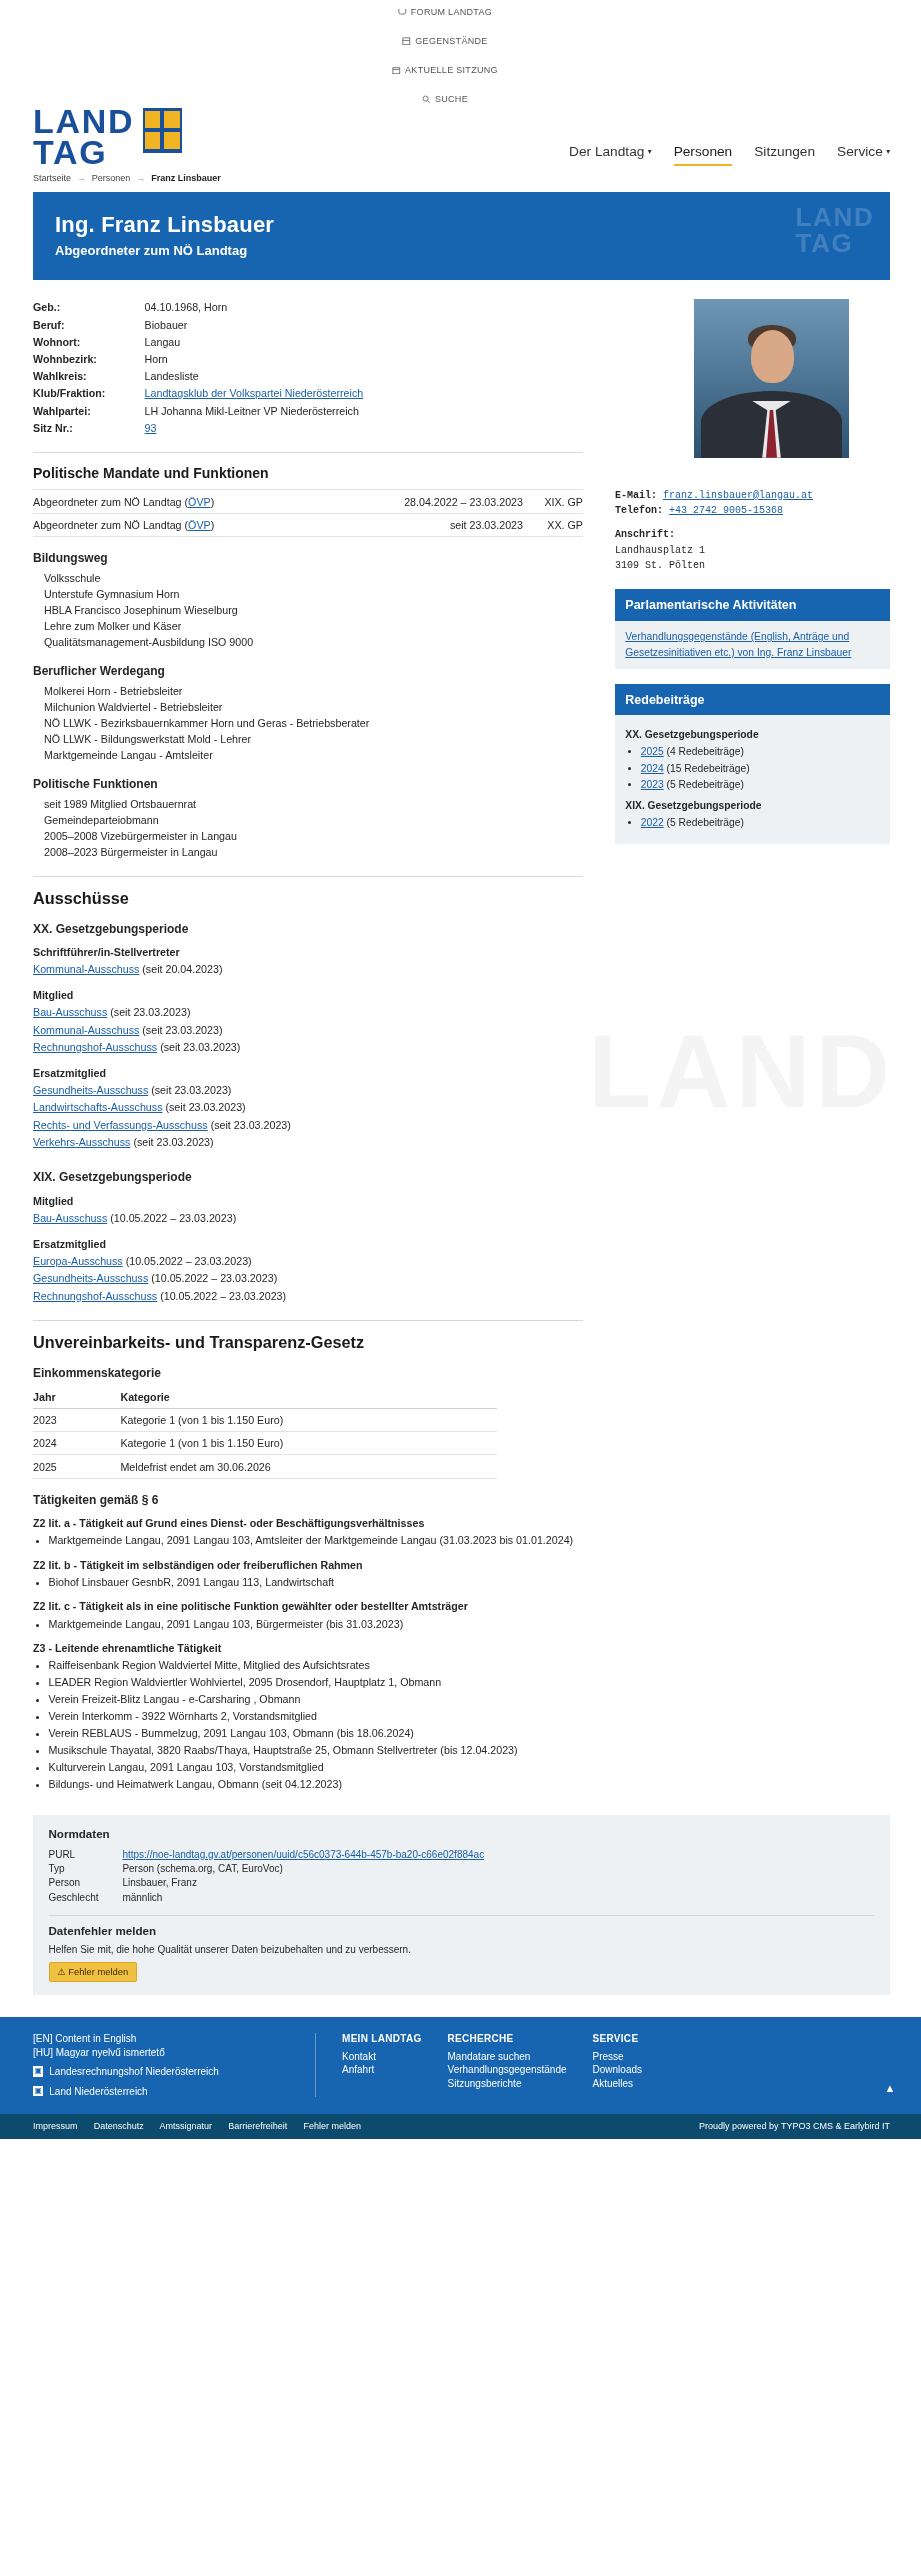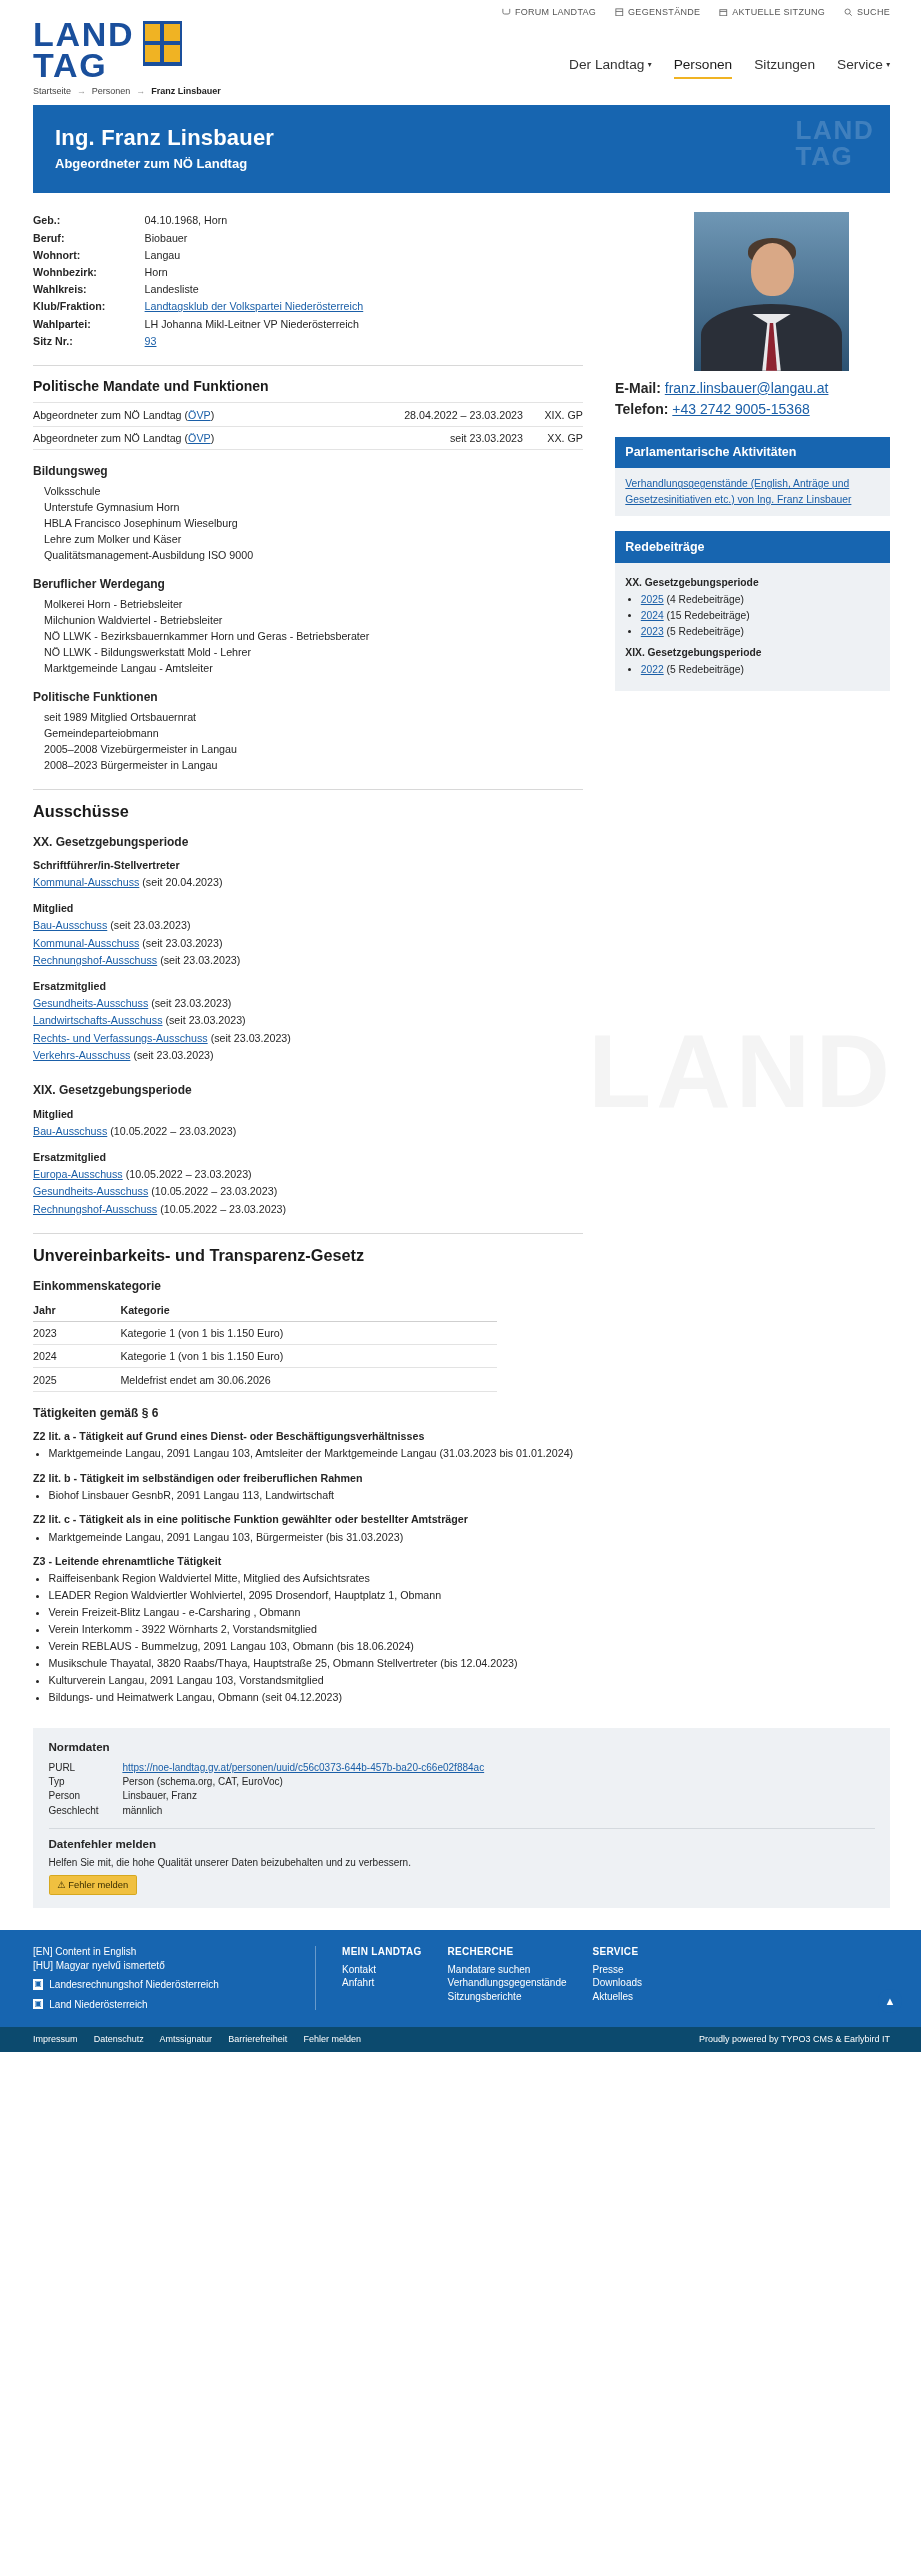--- a/index.html
+++ b/index.html
@@ -15,7 +15,7 @@
   .page { width:921px; position:relative; background:#fff; }
 
   
-  .utilbar { display:flex; justify-content:flex-end; align-items:center; gap:19px; padding:6.9px 31px 0 0; font-size:9px; color:#555; letter-spacing:0.3px; }
+  .utilbar { display:flex; justify-content:flex-end; align-items:center; gap:19px; padding:6.9px 31px 0 0; font-size:9px; color:#555; letter-spacing:0.3px;flex-direction:column; }
   .utilbar .uitem { display:flex; align-items:center; gap:4.3px; text-transform:uppercase; white-space:nowrap; }
   .utilbar .uitem svg { display:block; }
 

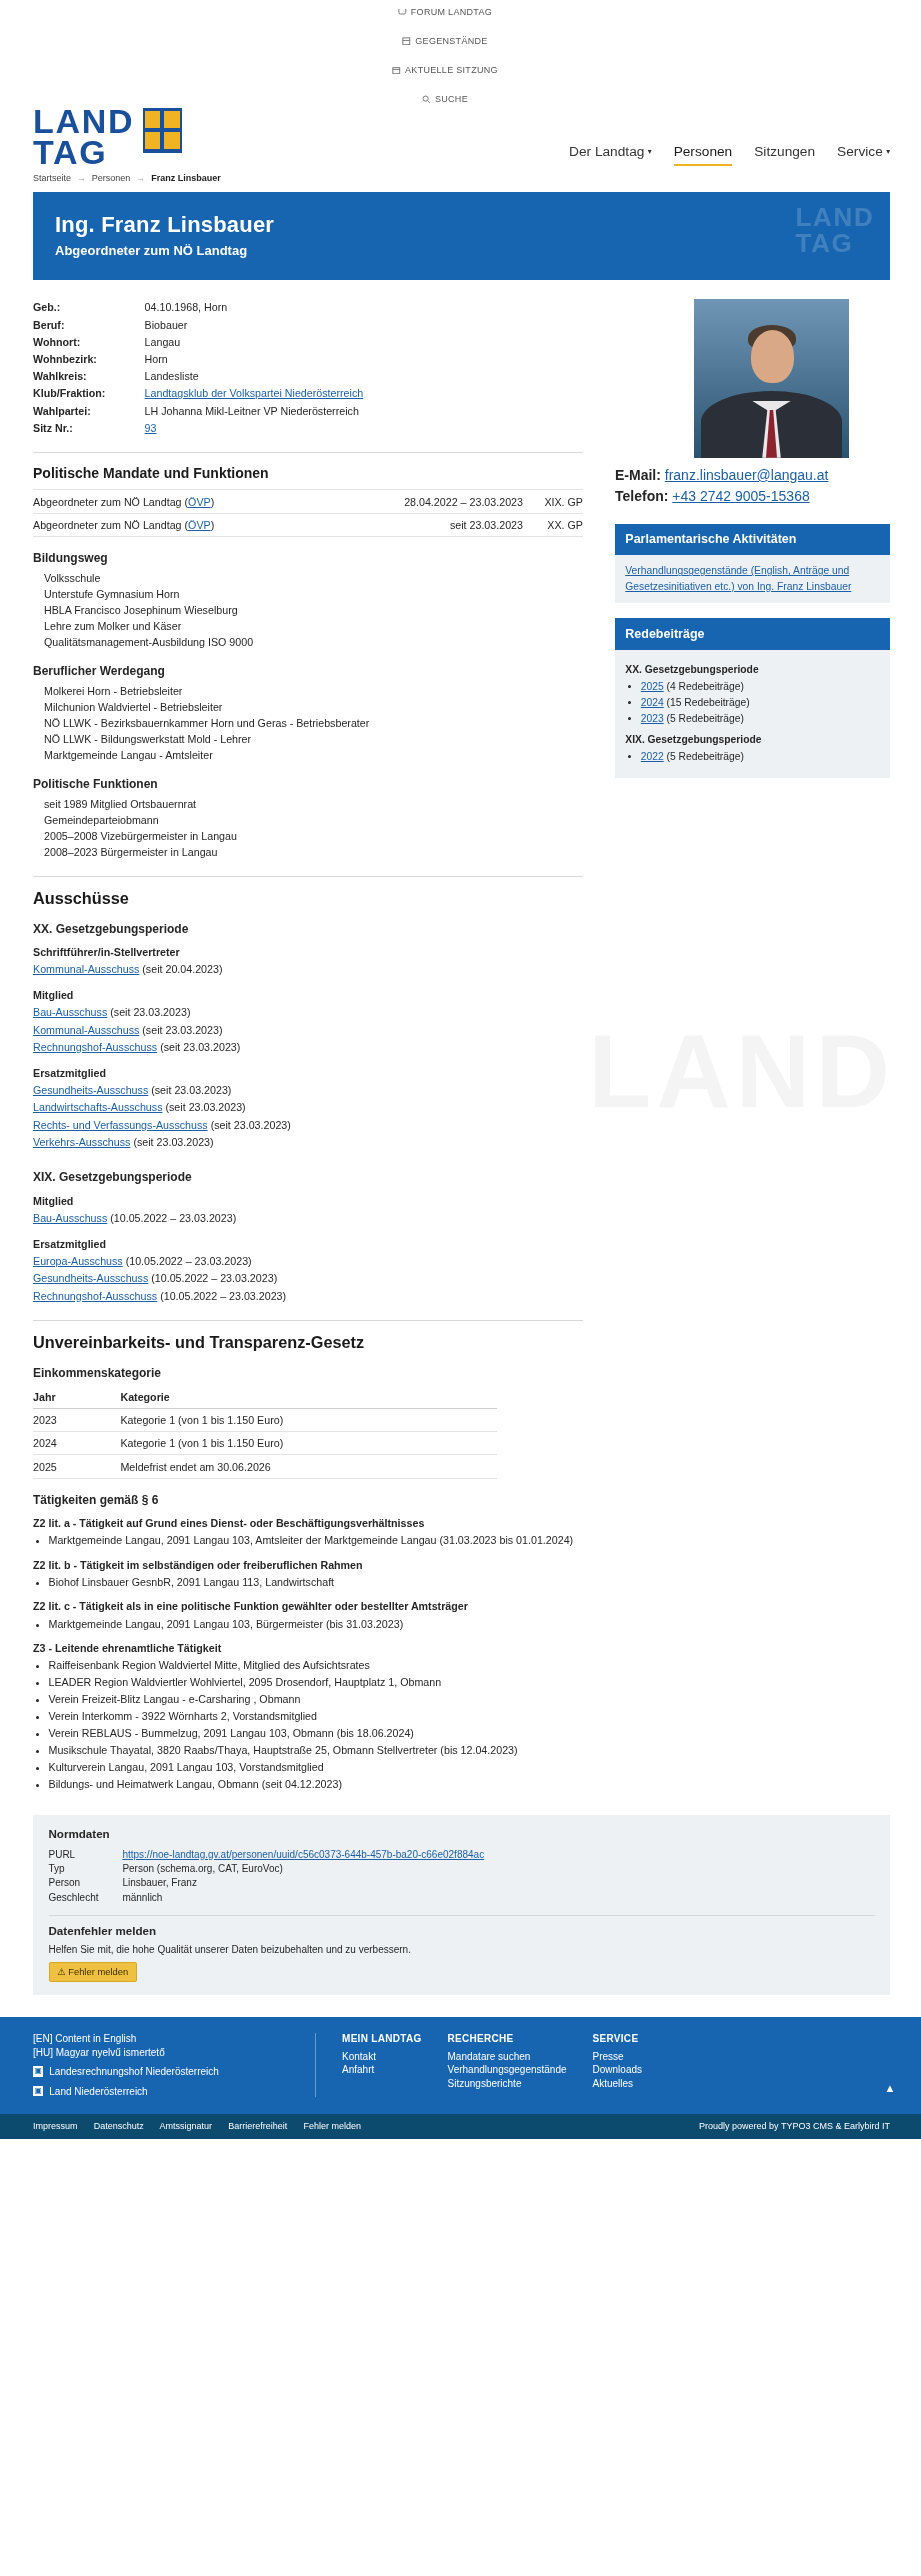--- a/index.html
+++ b/index.html
@@ -91,7 +91,7 @@
   .ph-hair { position:absolute; left:54px; top:26px; width:48px; height:26px; background:#4b3a2e; border-radius:50% 50% 40% 40%; }
   .ph-collar { position:absolute; left:58px; bottom:45px; width:39px; height:12px; background:#e8e8ea; clip-path:polygon(0 0,100% 0,50% 100%); }
 
-  .contact { font-size:14px; margin-top:7px; line-height:1.55; }
+  .contact { font-size:10px; margin-top:30px; line-height:1.55;font-family:Liberation Mono, monospace; }
   .contact b { font-weight:bold; }
 
   .rbox { margin-top:15.5px; }

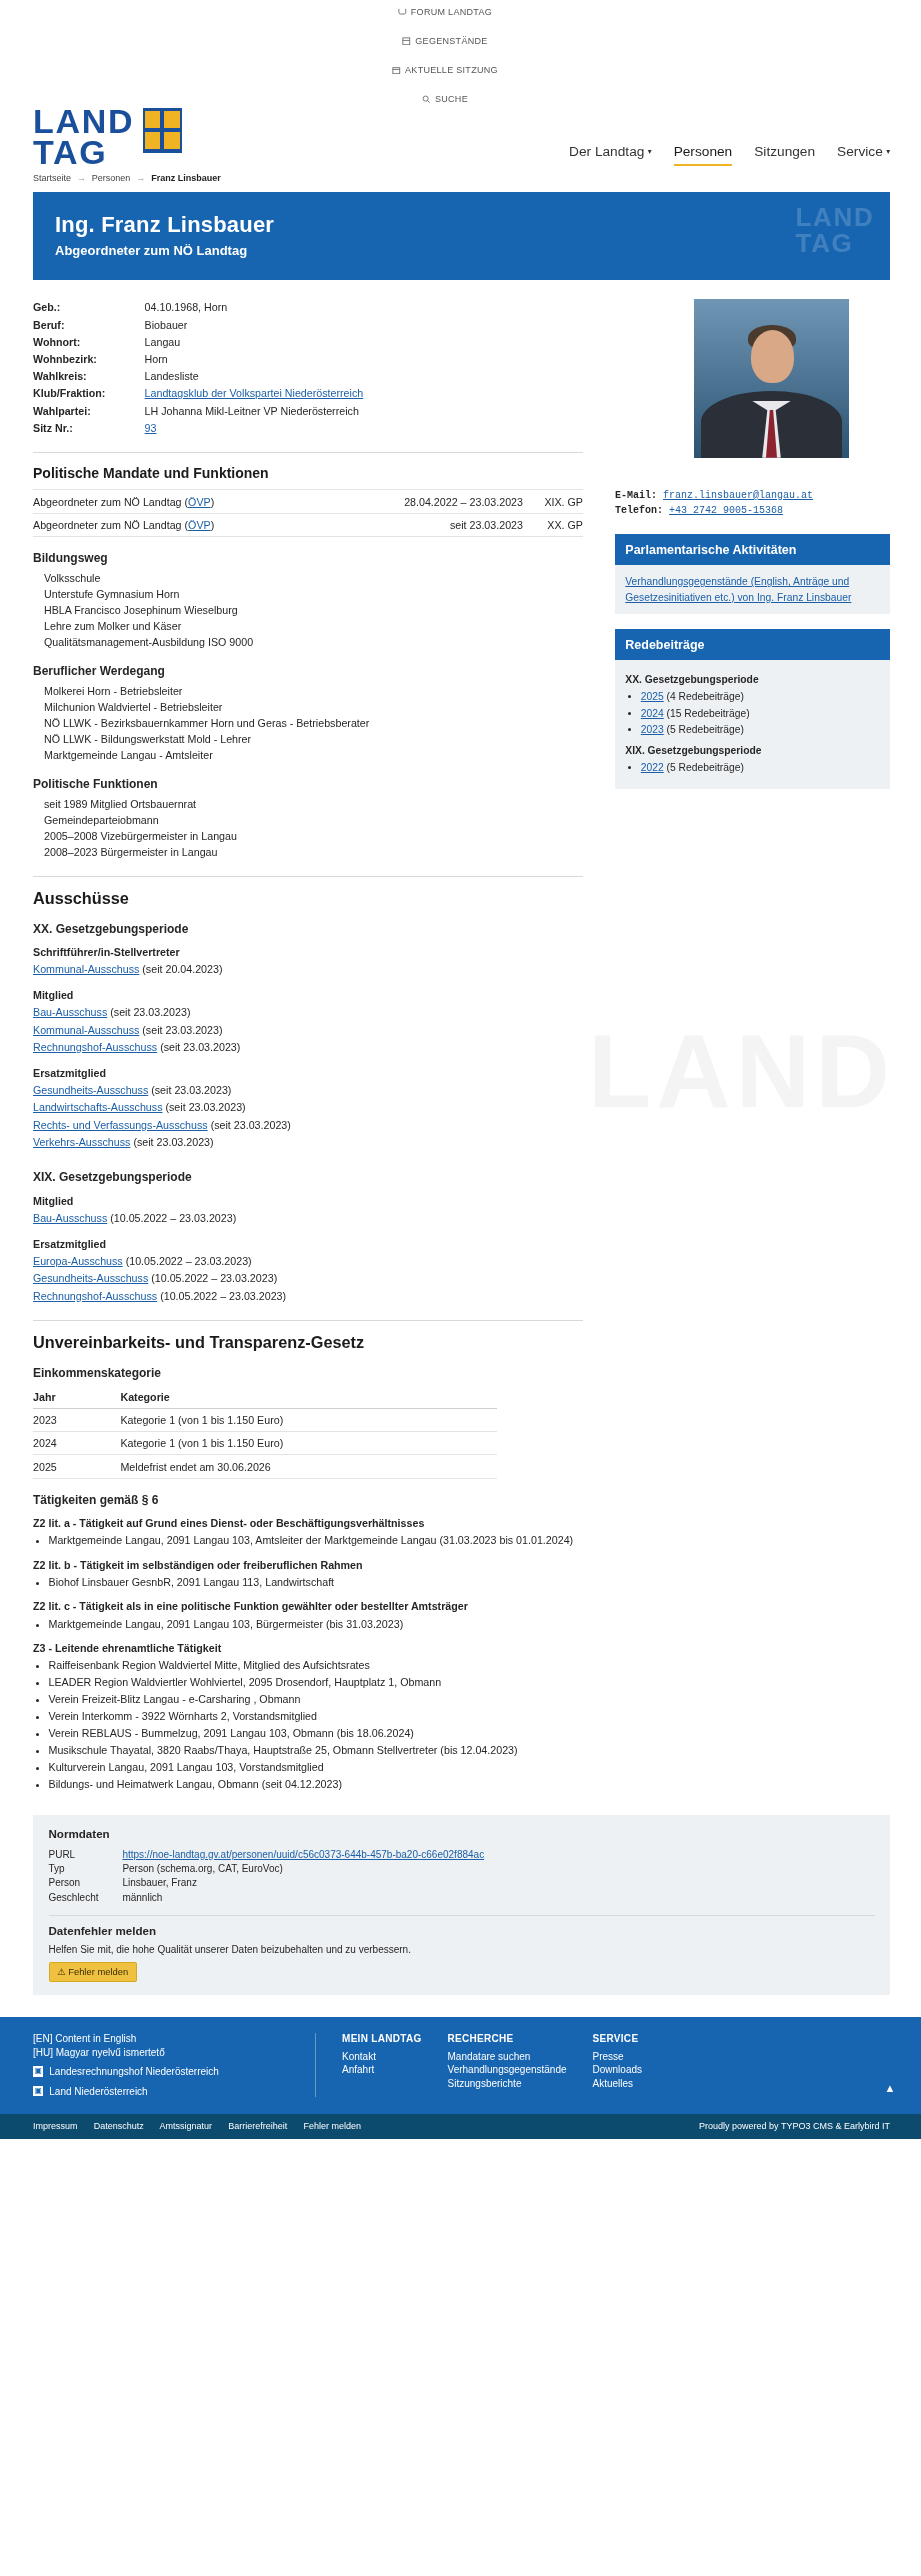--- a/index.html
+++ b/index.html
@@ -426,6 +426,11 @@
           <a href="#">franz.linsbauer@langau.at</a></div>
         <div><b>Telefon:</b>
           <a href="#">+43 2742 9005-15368</a></div>
+        <div style="margin-top:8.6px">
+          <b>Anschrift:</b>
+          <div>Landhausplatz 1</div>
+          <div>3109 St. Pölten</div>
+        </div>
       </div>
 
       <div class="rbox">

